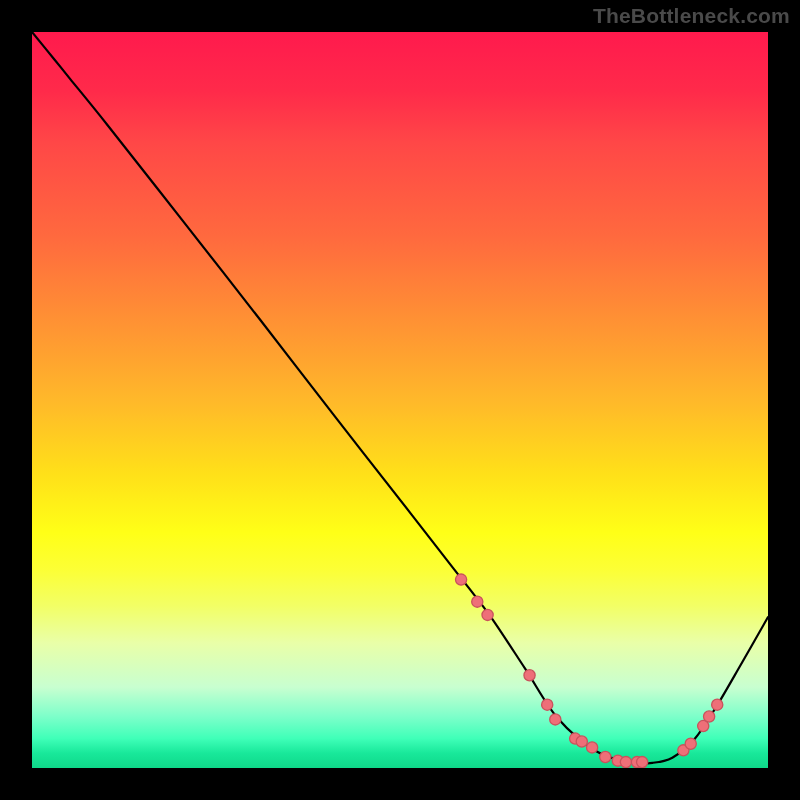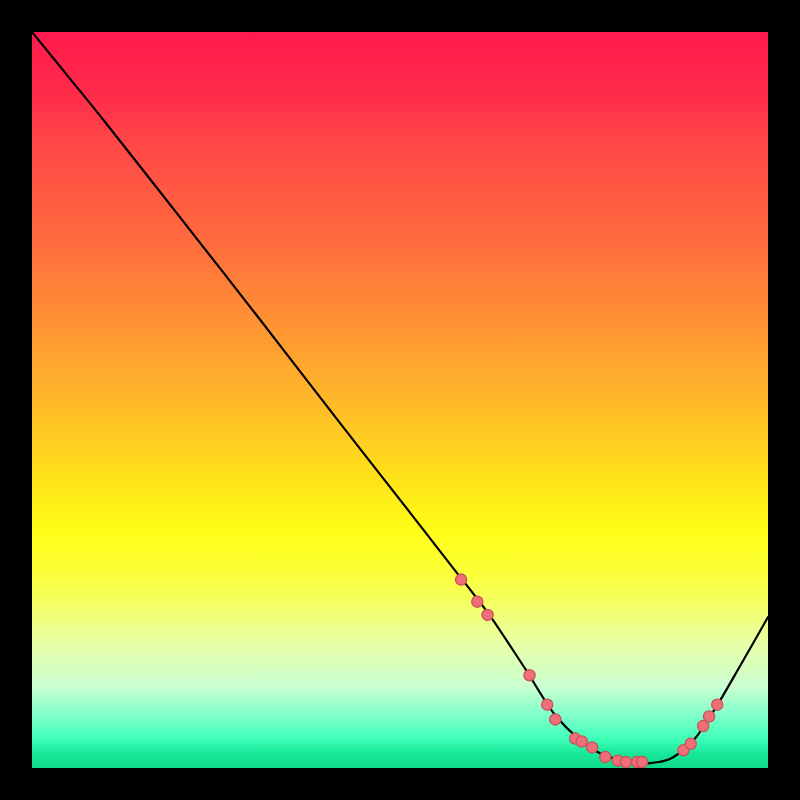--- a/index.html
+++ b/index.html
@@ -82,6 +82,7 @@
 <body>
 
 <div class="stage">
+  <div class="watermark">TheBottleneck.com</div>
 
   <div class="plot-area">
     <div class="gradient"></div>

